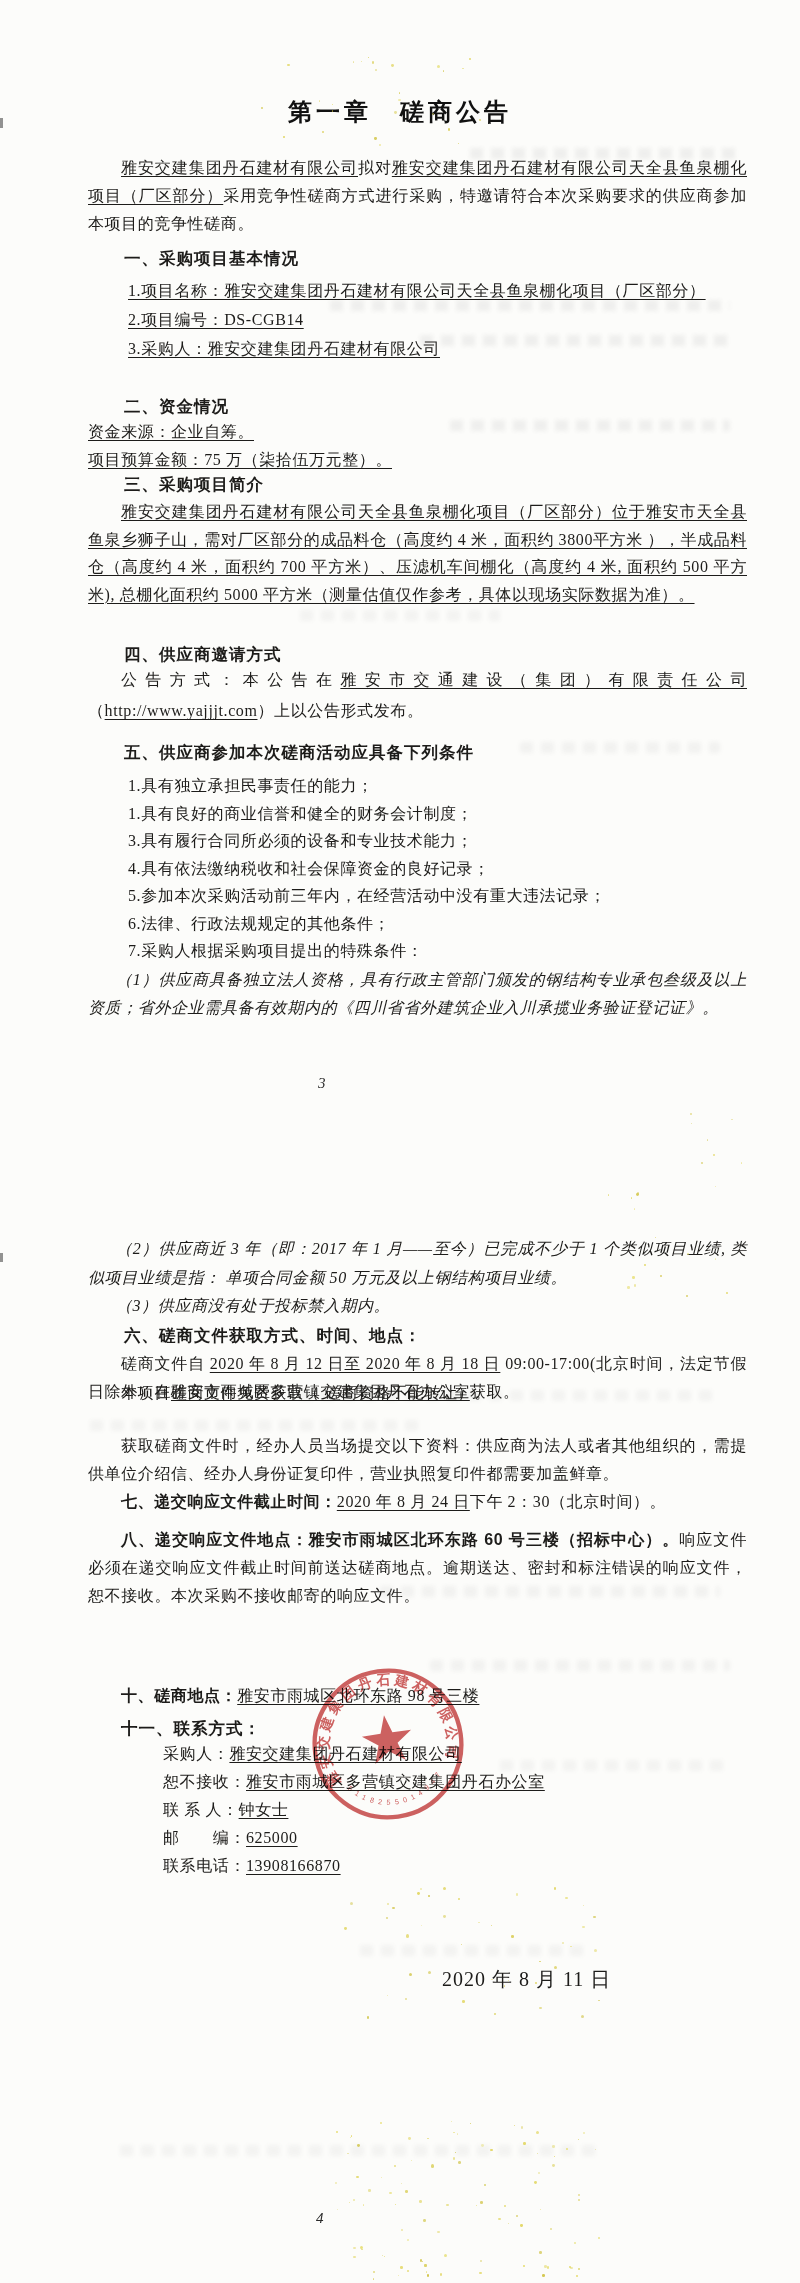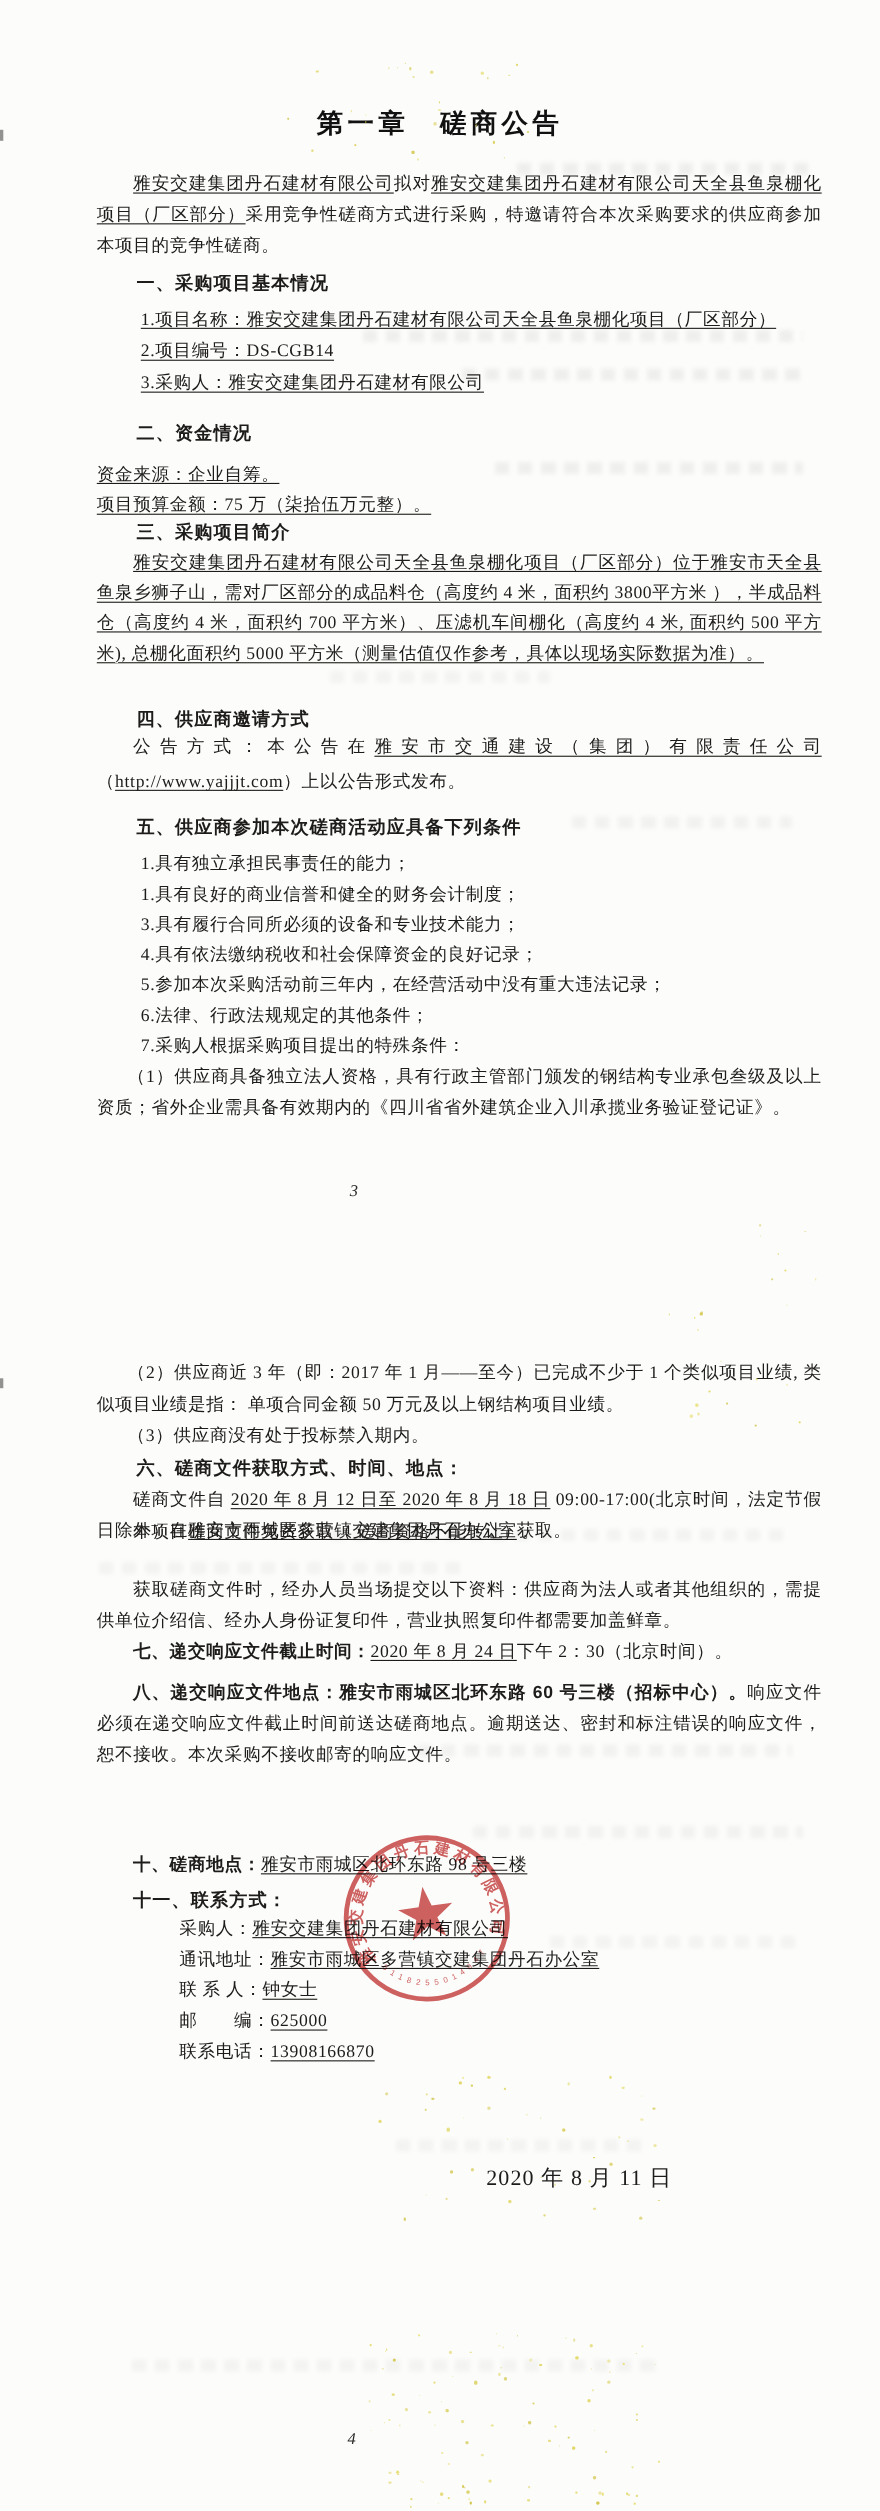--- a/index.html
+++ b/index.html
@@ -61,7 +61,7 @@
     <p class="item ind40 u">3.采购人：雅安交建集团丹石建材有限公司</p>
   </div>
 
-  <p class="blk hd" style="top:380px;">二、资金情况</p>
+  <p class="blk hd" style="top:392px;">二、资金情况</p>
   <div class="blk" style="top:418px;">
     <p class="item u">资金来源：企业自筹。</p>
     <p class="item u">项目预算金额：75 万（柒拾伍万元整）。</p>

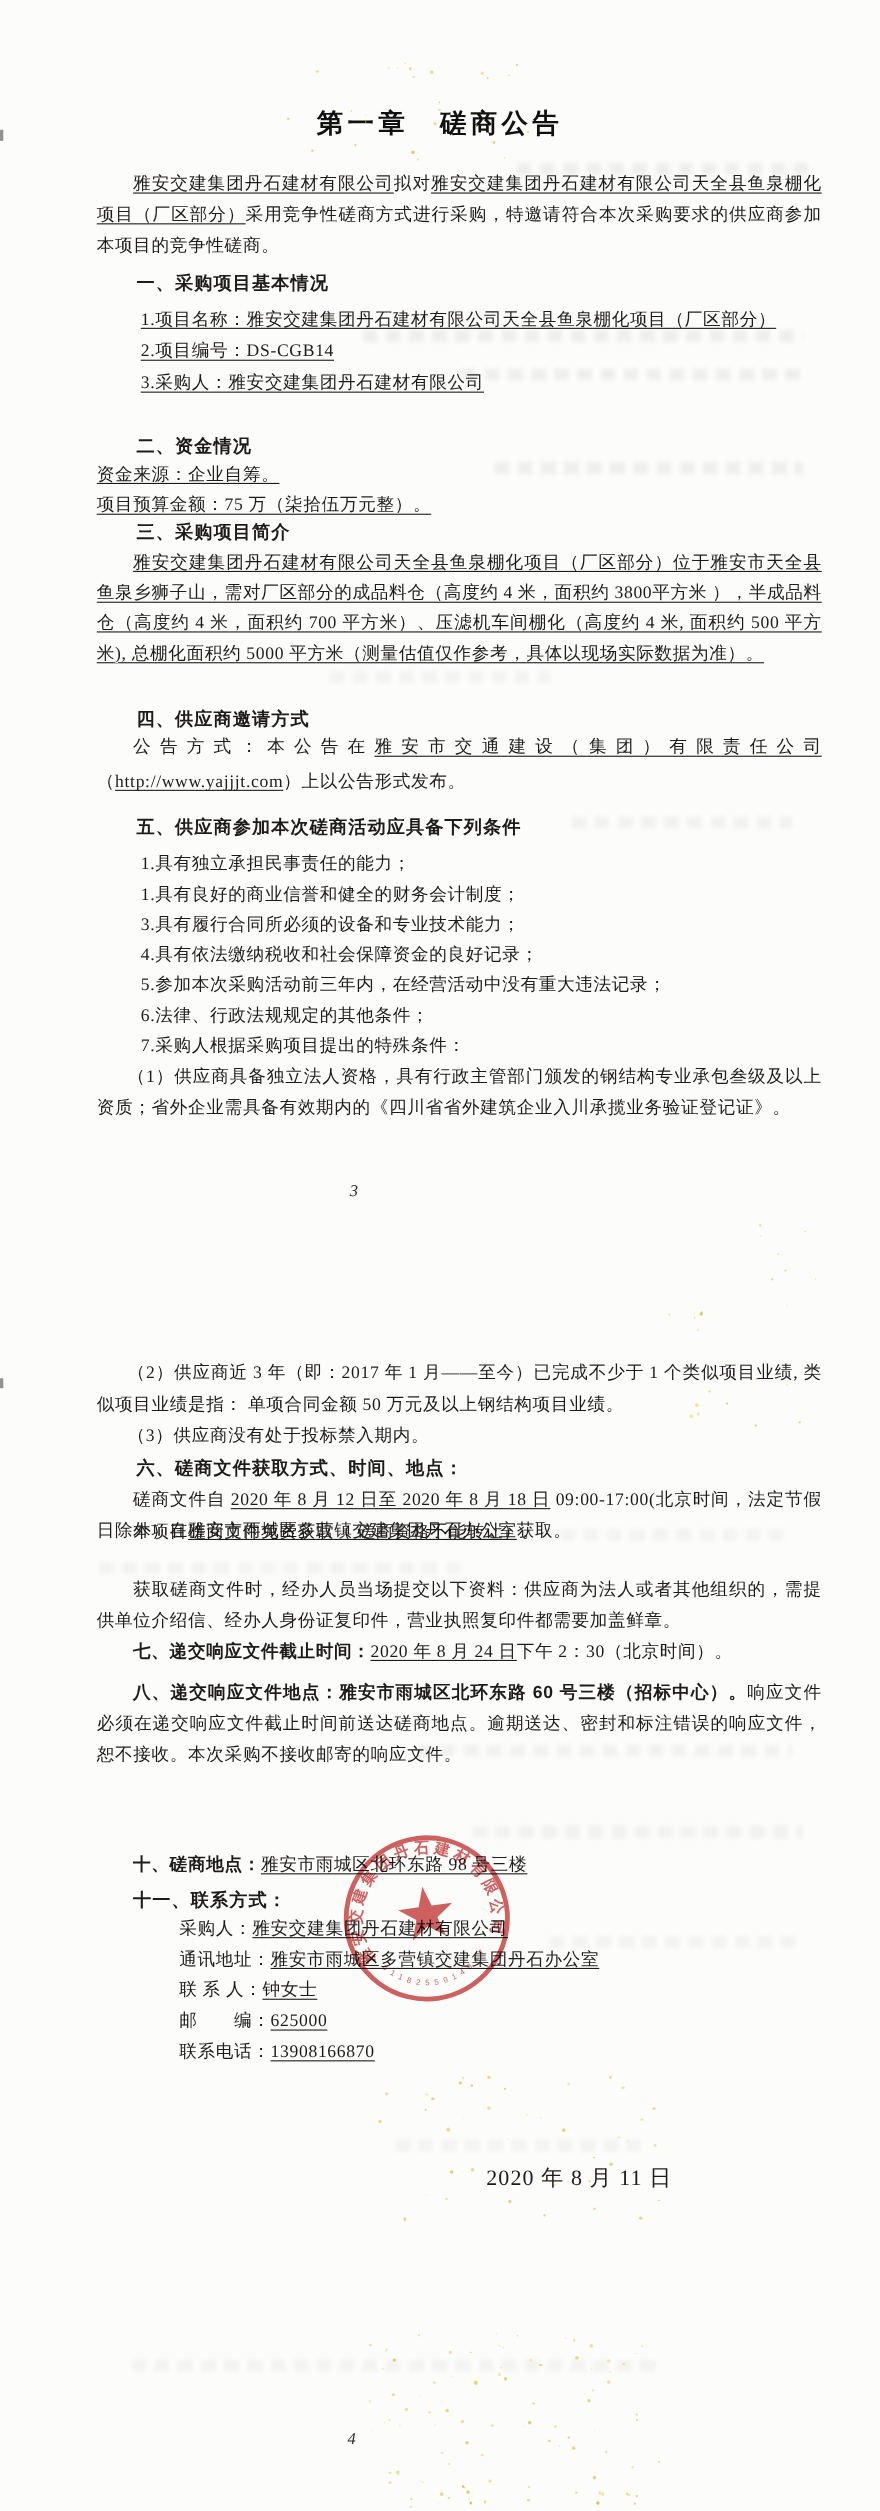--- a/index.html
+++ b/index.html
@@ -13,7 +13,7 @@
   .b{font-family:"Liberation Sans",sans-serif;font-weight:bold;}
   .ind{text-indent:33px;}
   .ind40{text-indent:40px;}
-  .ind28{text-indent:28px;}
+  .ind28{text-indent:28px;font-style:italic;}
   .title{position:absolute;top:96px;left:0;width:100%;margin:0;text-align:center;
          font-family:"Liberation Sans",sans-serif;font-weight:bold;font-size:24px;
          letter-spacing:4px;color:#111;}

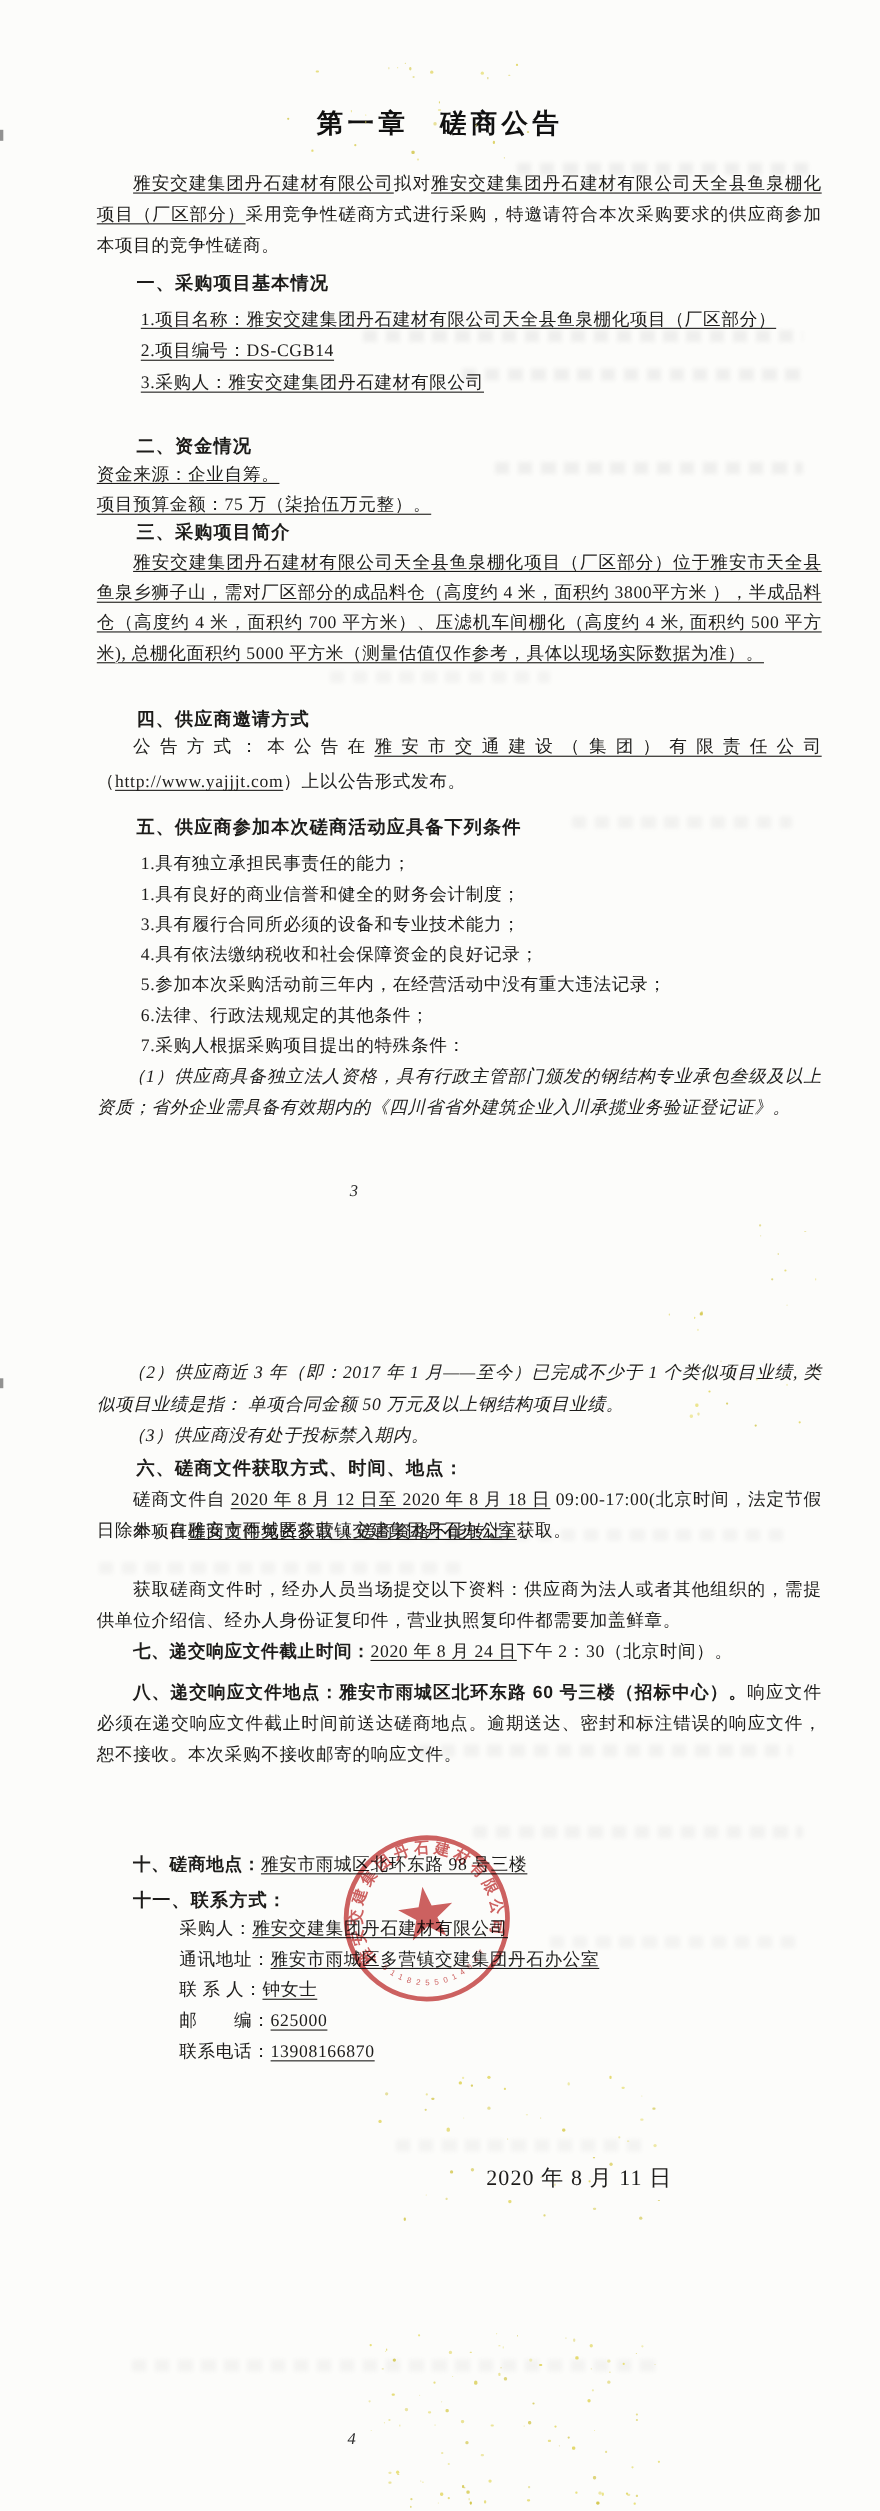--- a/index.html
+++ b/index.html
@@ -105,7 +105,7 @@
   <p class="blk hd" style="top:1714px;padding-left:33px;">十一、联系方式：</p>
   <div class="contact" style="top:1740px;">
     <div class="row"><span>采购人：</span><span class="u">雅安交建集团丹石建材有限公司</span></div>
-    <div class="row"><span>通讯地址：</span><span class="u">雅安市雨城区多营镇交建集团丹石办公室</span></div>
+    <div class="row"><span>恕不接收：</span><span class="u">雅安市雨城区多营镇交建集团丹石办公室</span></div>
     <div class="row"><span>联 系 人：</span><span class="u">钟女士</span></div>
     <div class="row"><span>邮　　编：</span><span class="u">625000</span></div>
     <div class="row"><span>联系电话：</span><span class="u">13908166870</span></div>

